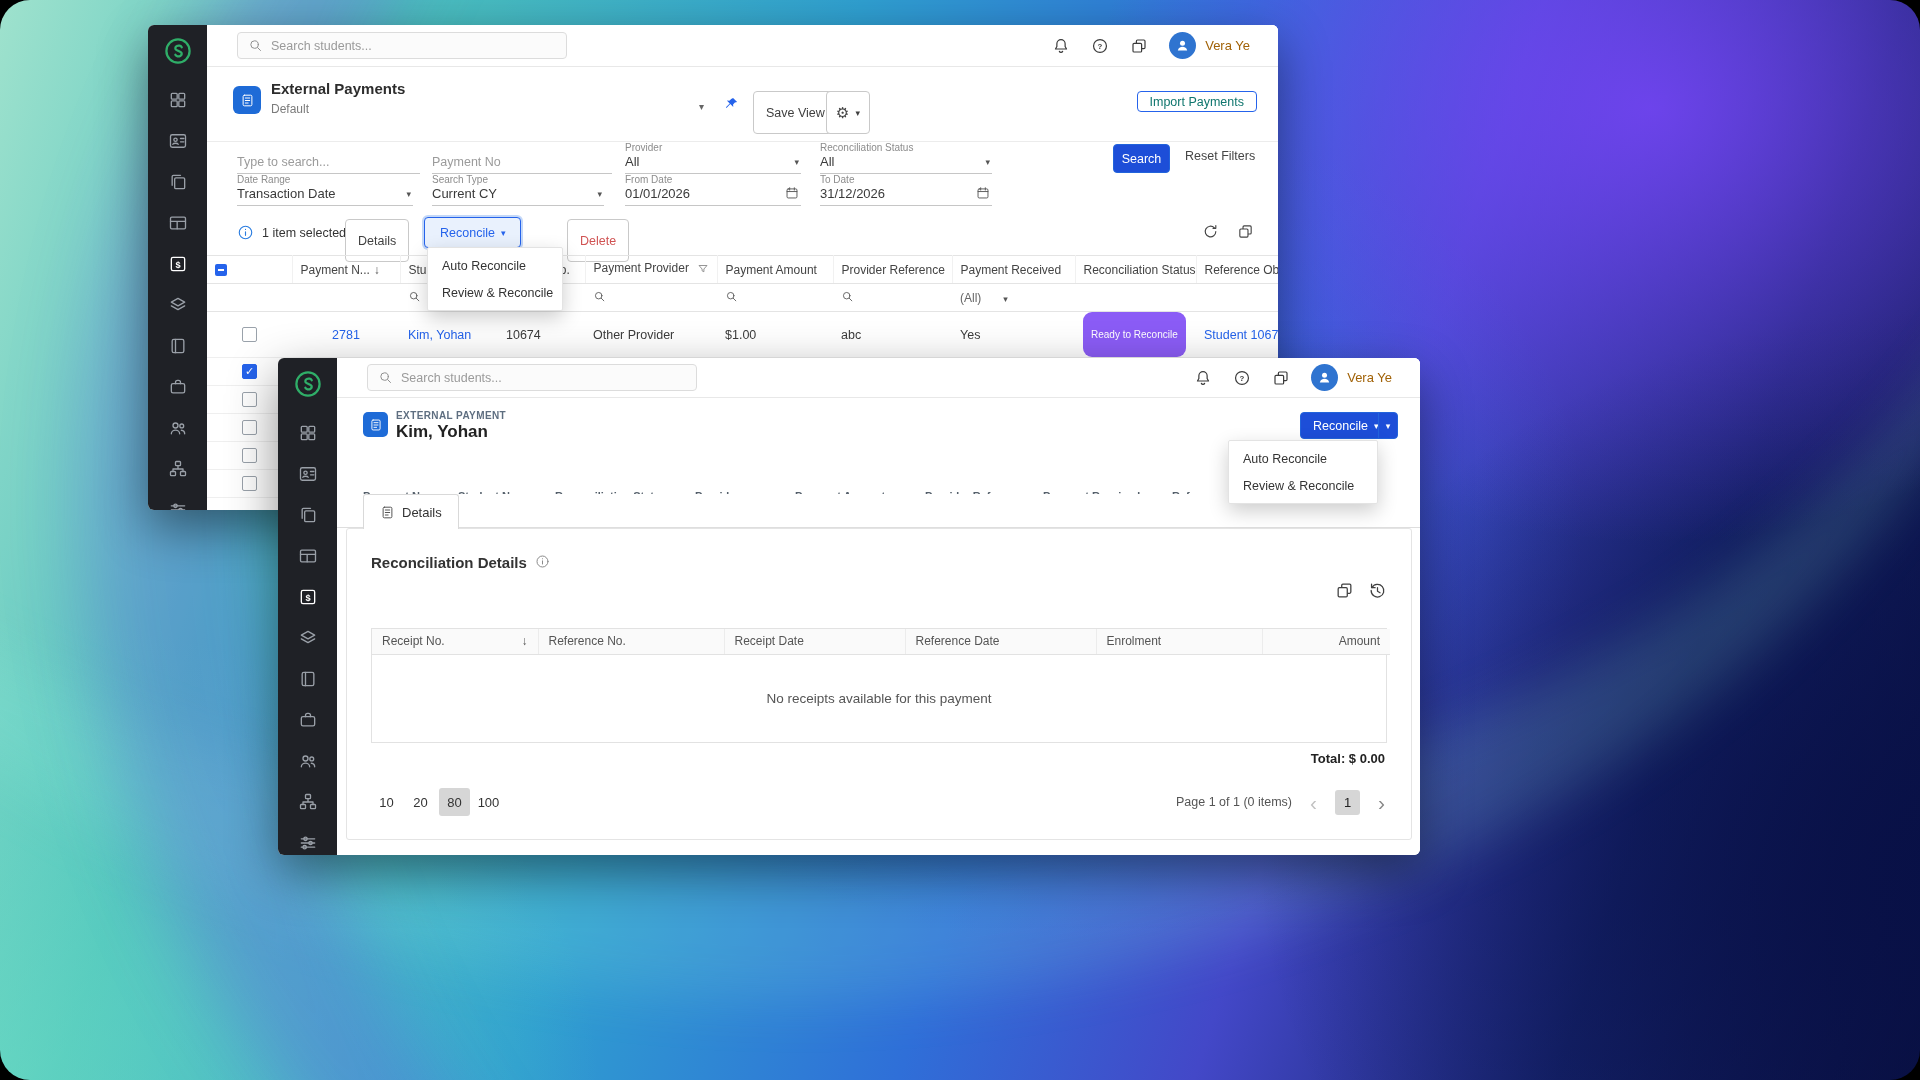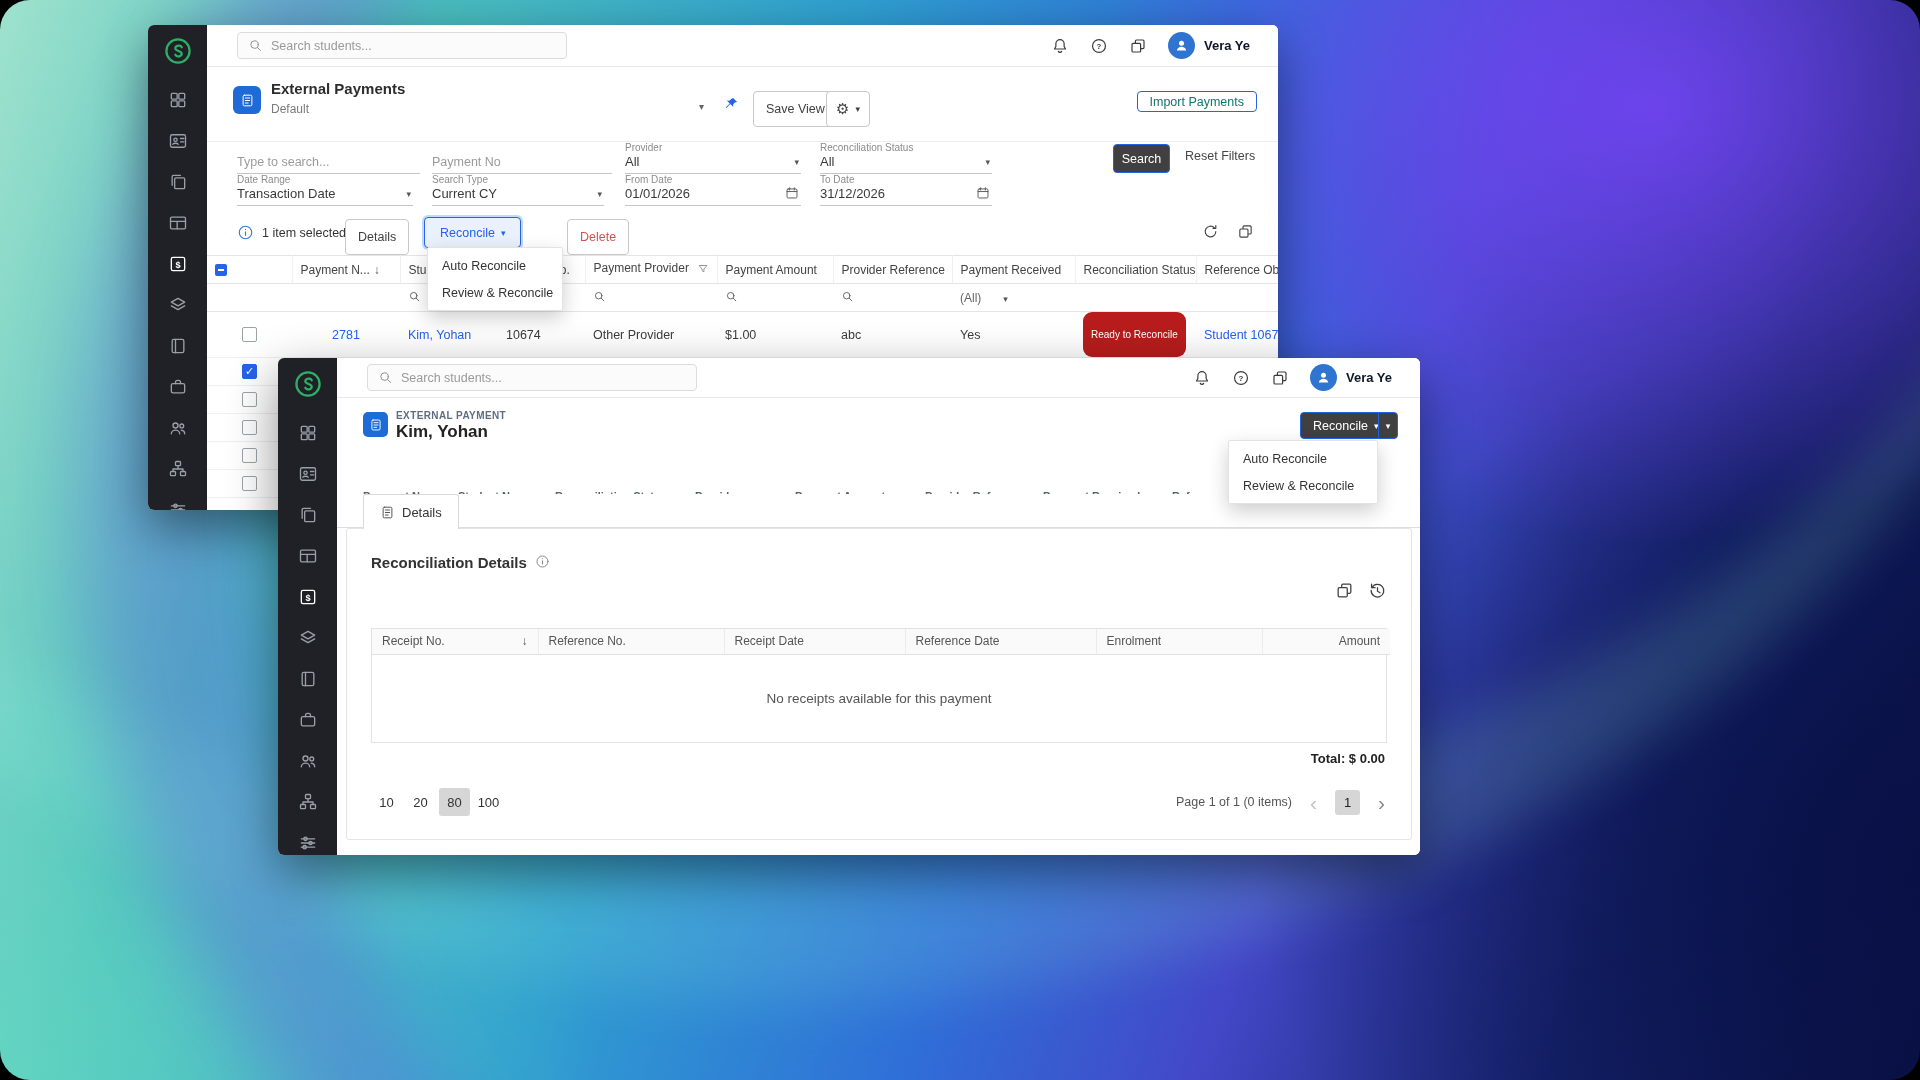--- a/index.html
+++ b/index.html
@@ -36,7 +36,7 @@
 .tbi{display:flex;cursor:pointer}
 .userbox{display:flex;align-items:center;gap:9px;cursor:pointer}
 .avatar{width:27px;height:27px;border-radius:50%;background:#2f74d0;display:flex;align-items:center;justify-content:center}
-.uname{font-size:13px;color:#0f172a;font-weight:700}
+.uname{font-size:13px;color:#a16207;font-weight:400}
 
 
 .hd{position:absolute;top:42px;left:0;right:0;height:75px;border-bottom:1px solid #ececec;background:#fff;z-index:4}

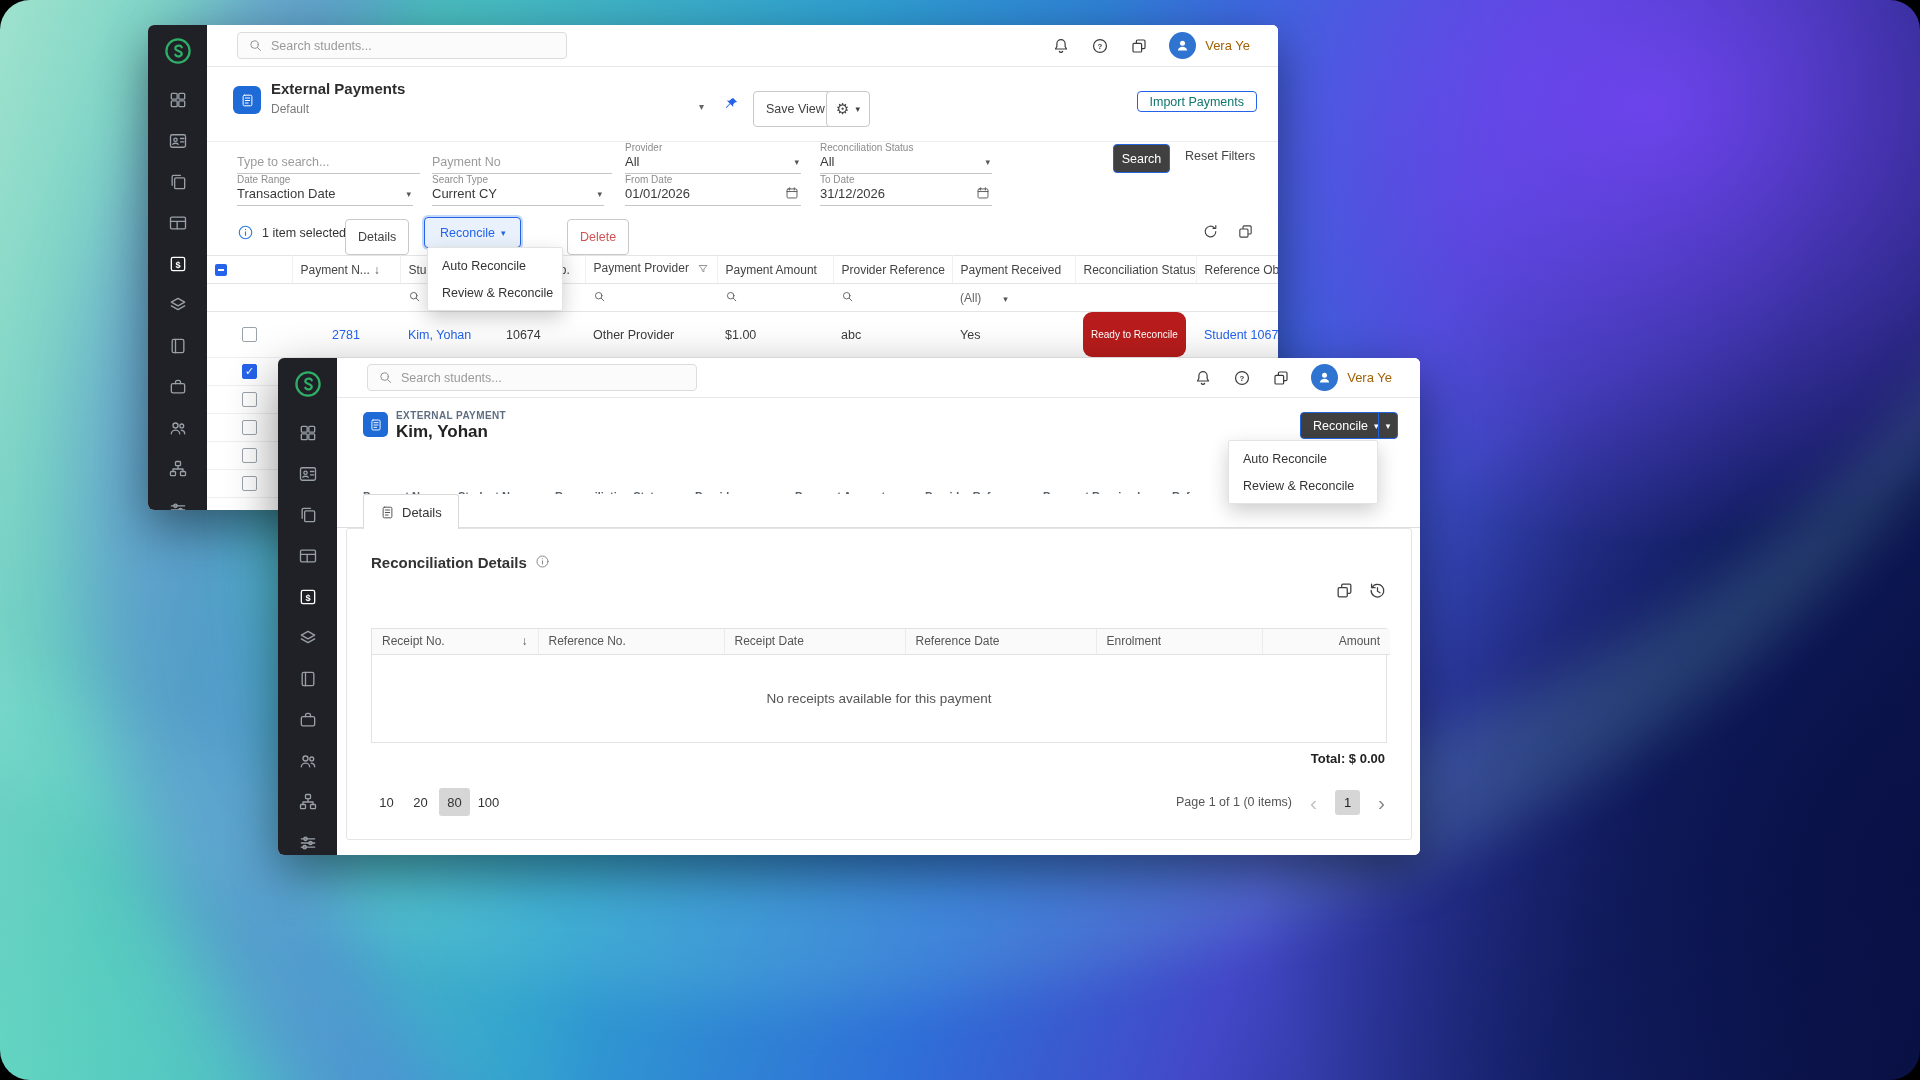--- a/index.html
+++ b/index.html
@@ -45,7 +45,7 @@
 .sub{position:absolute;left:64px;top:35px;font-size:12px;color:#7b7b7b;cursor:pointer}
 .vcaret{position:absolute;left:492px;top:34px;color:#666;font-size:10px;cursor:pointer}
 .pin{position:absolute;left:517px;top:29px;color:#2563eb;cursor:pointer}
-.btn{display:inline-flex;align-items:center;justify-content:center;gap:6px;height:36px;padding:0 12px;border:1px solid #c9c9c9;border-radius:4px;background:#fff;font:12.5px "Liberation Sans","DejaVu Sans",sans-serif;color:#3f3f3f;cursor:pointer;white-space:nowrap}
+.btn{display:inline-flex;align-items:center;justify-content:center;gap:6px;height:43px;padding:0 12px;border:1px solid #c9c9c9;border-radius:4px;background:#fff;font:12.5px "Liberation Sans","DejaVu Sans",sans-serif;color:#3f3f3f;cursor:pointer;white-space:nowrap}
 .btn .caret{font-size:9px;color:inherit}
 .saveview{position:absolute;left:546px;top:24px}
 .gearbtn{position:absolute;left:619px;top:24px;padding:0 9px}

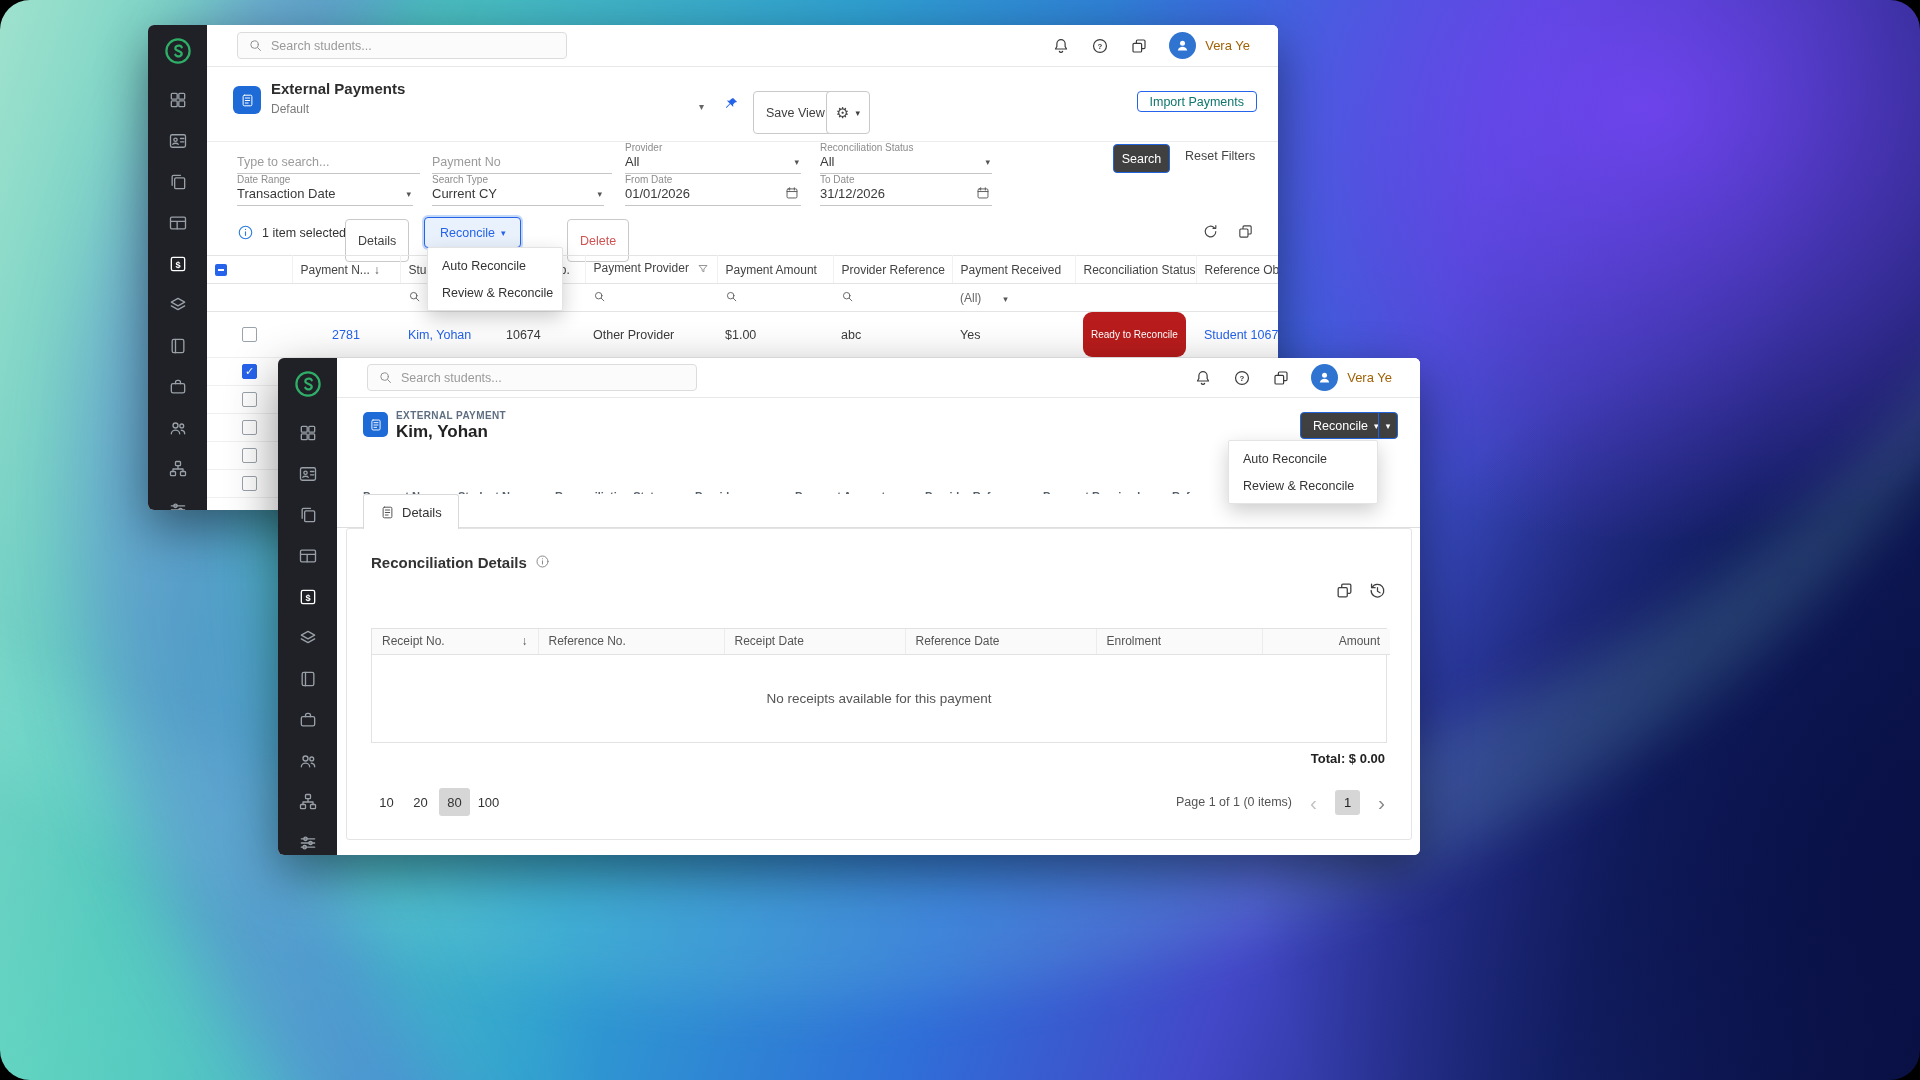--- a/index.html
+++ b/index.html
@@ -51,7 +51,7 @@
 .gearbtn{position:absolute;left:619px;top:24px;padding:0 9px}
 .gearbtn .gear{font-size:15px;color:#454545}
 .import{position:absolute;right:21px;top:24px;border-color:#2563eb;color:#0f766e;height:21px}
-.btn.primary{background:#404040;border-color:#2264dc;color:#fff}
+.btn.primary{background:#1d4ed8;border-color:#2264dc;color:#fff}
 
 
 .fld{position:absolute;height:31px;border-bottom:1px solid #c6c6c6}

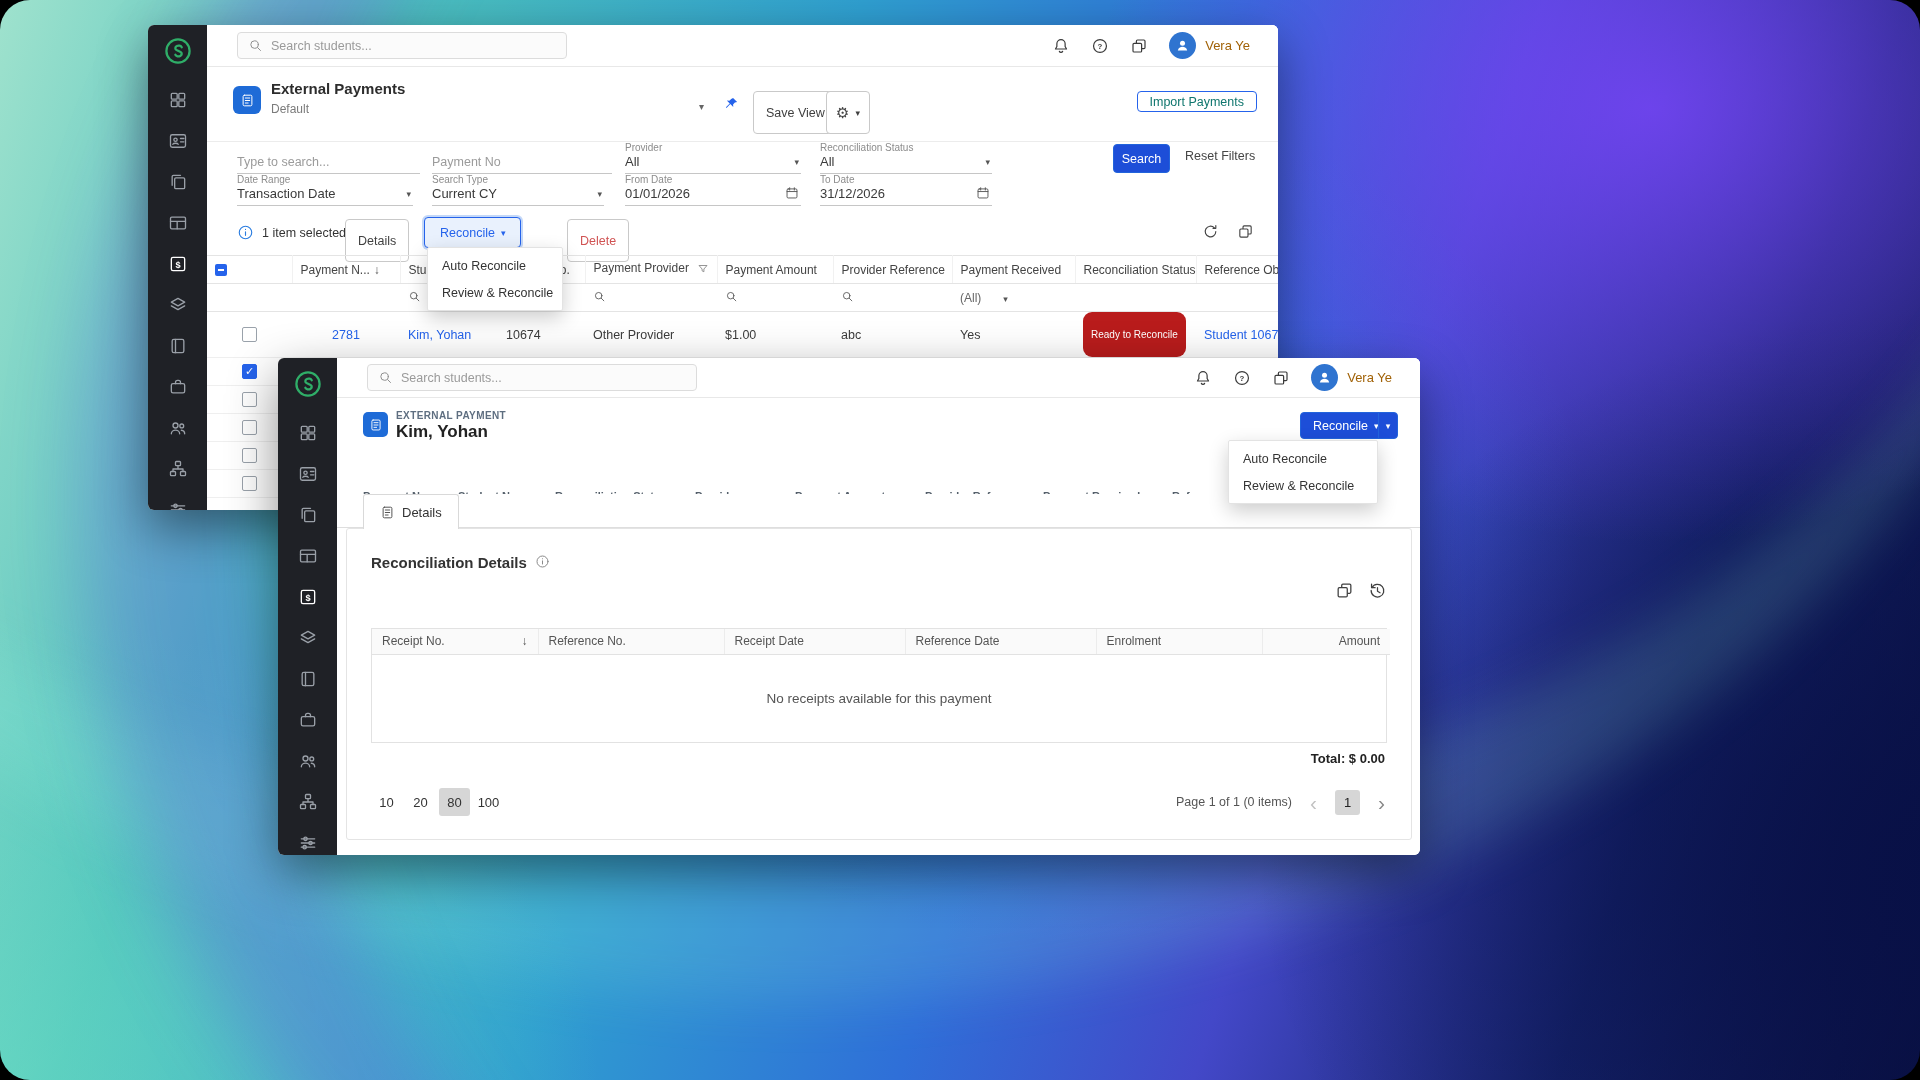--- a/index.html
+++ b/index.html
@@ -90,7 +90,7 @@
 a.lnk{color:#2563eb;text-decoration:none;cursor:pointer}
 .c-num{text-align:center}
 .c-check{text-align:center}
-.badge{display:inline-block;background:#b91c1c;color:#fff;font-size:10px;padding:16px 8px;border-radius:9px;white-space:nowrap;line-height:1.3}
+.badge{display:inline-block;background:#8b5cf6;color:#fff;font-size:10px;padding:16px 8px;border-radius:9px;white-space:nowrap;line-height:1.3}
 .cb{display:inline-block;width:15px;height:15px;border:1.5px solid #9aa2ab;border-radius:2px;background:#fff;vertical-align:middle;cursor:pointer;font-size:11px;line-height:13px;text-align:center;color:transparent}
 .cb.checked{background:#2563eb;border-color:#2563eb;color:#fff}
 .cb-h{display:inline-block;width:12px;height:12px;background:#2563eb;border-radius:2px;cursor:pointer;vertical-align:middle}

